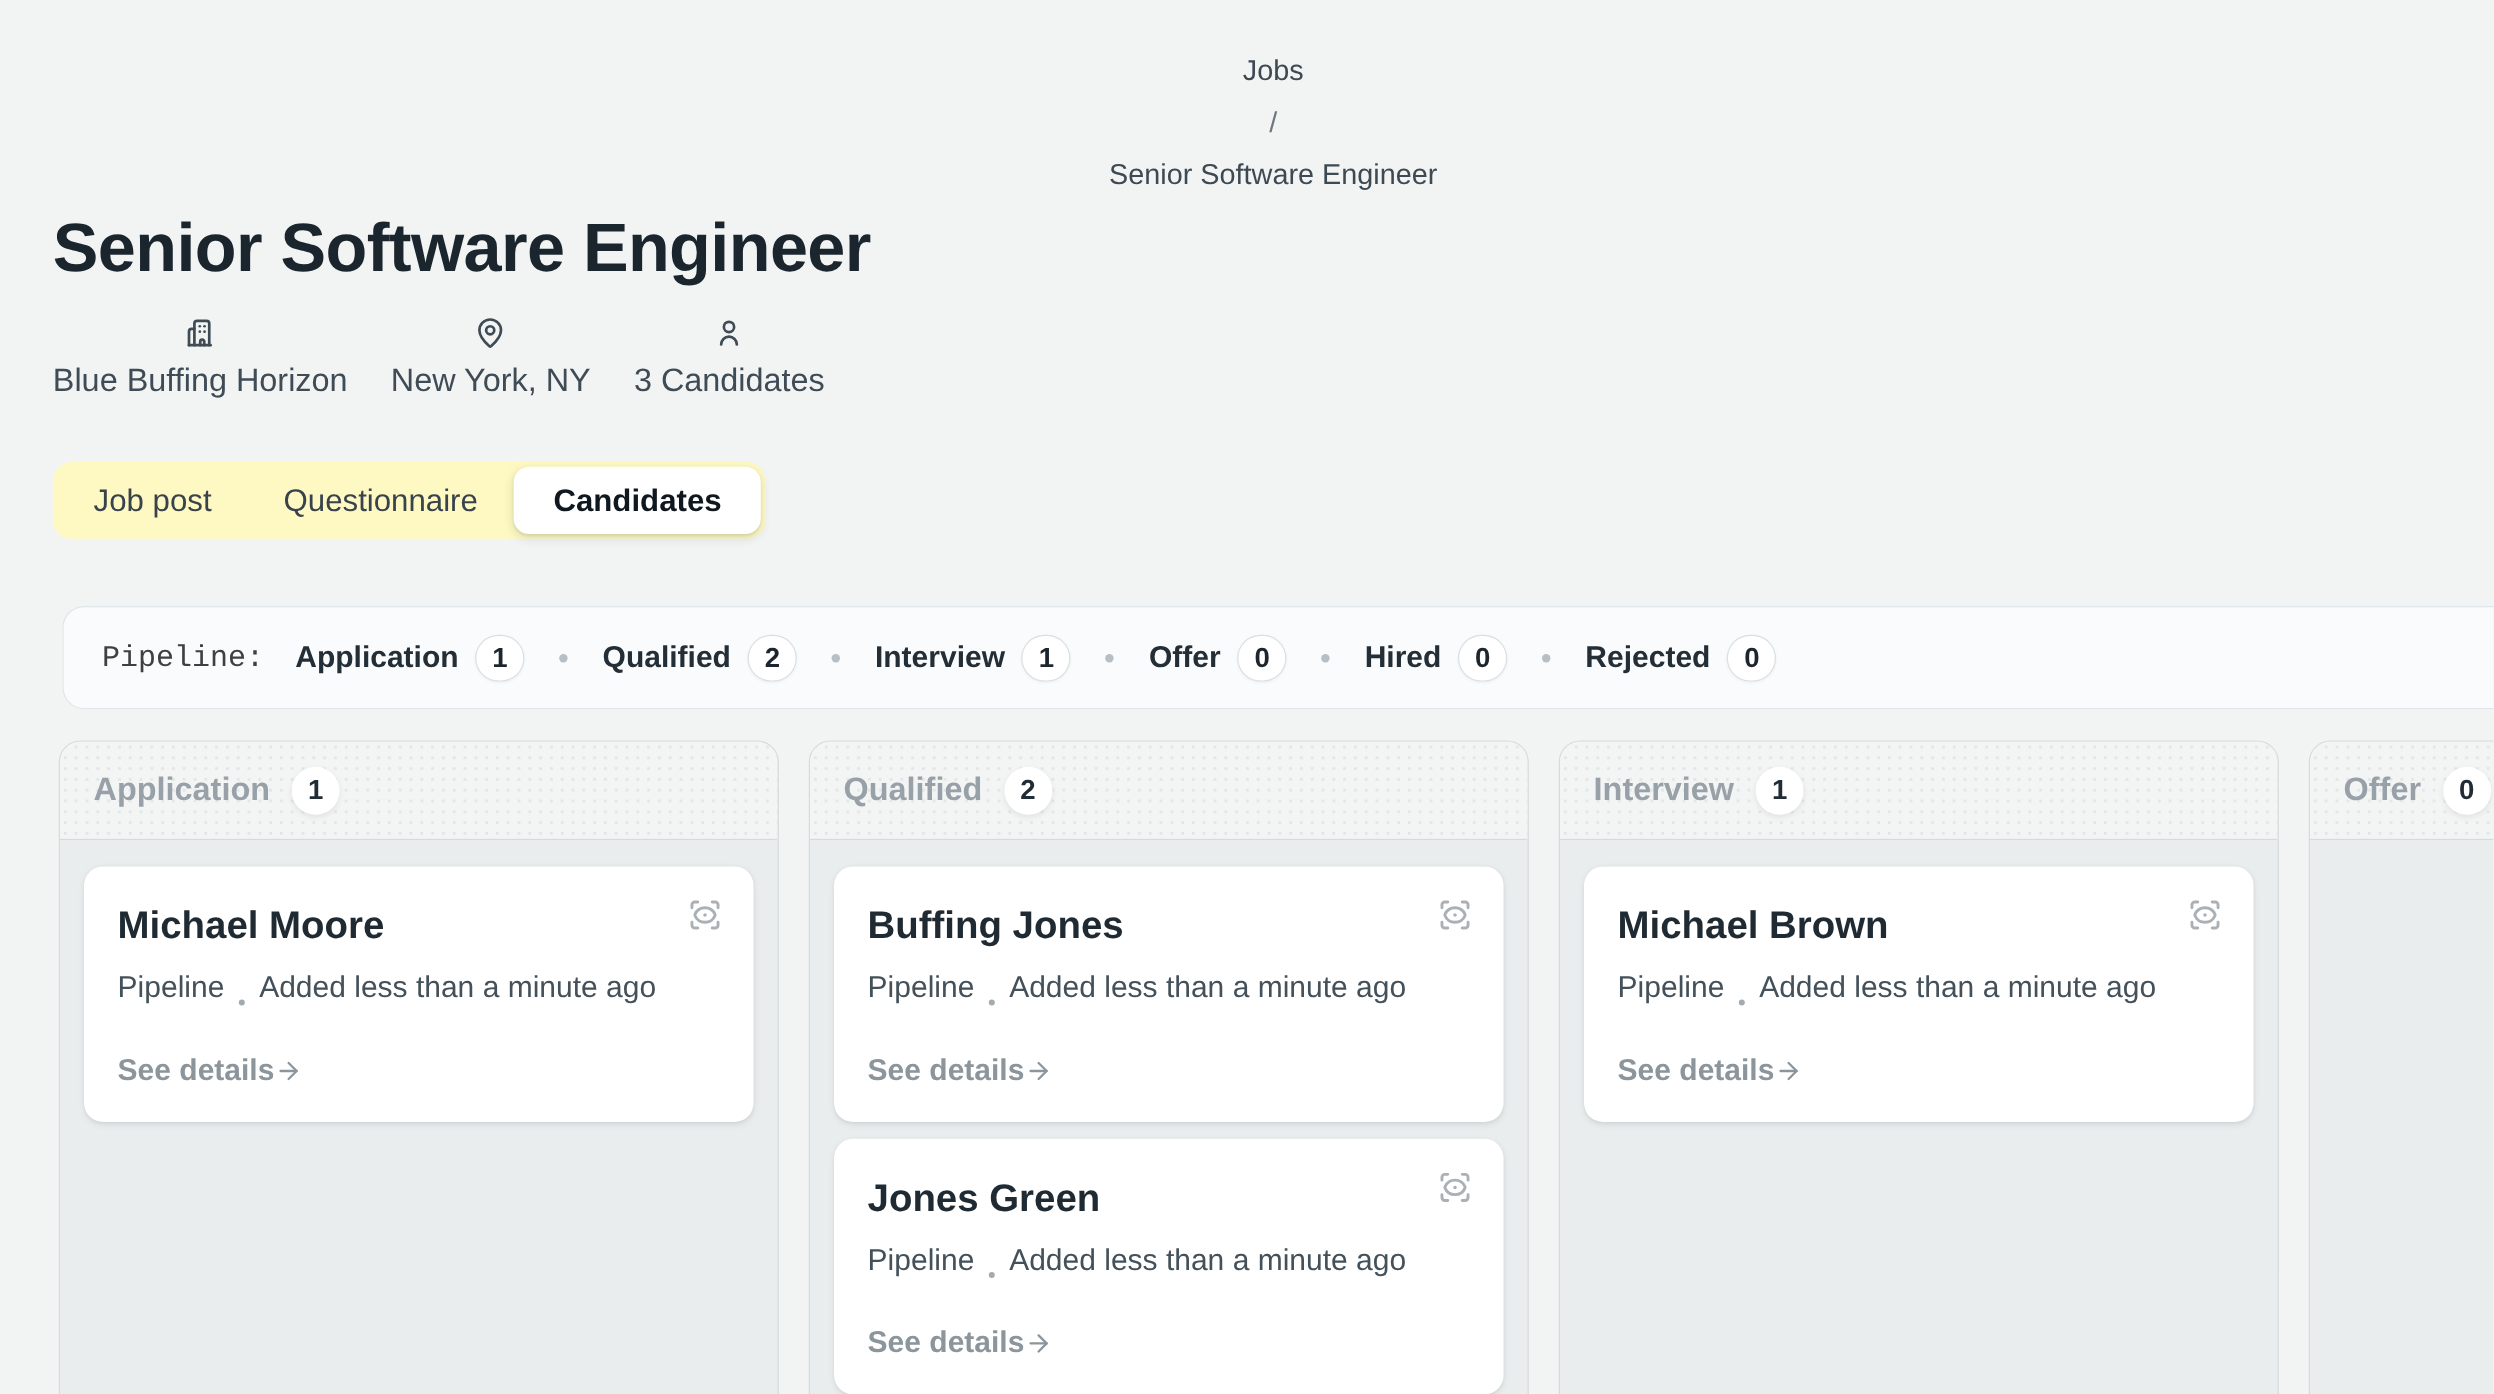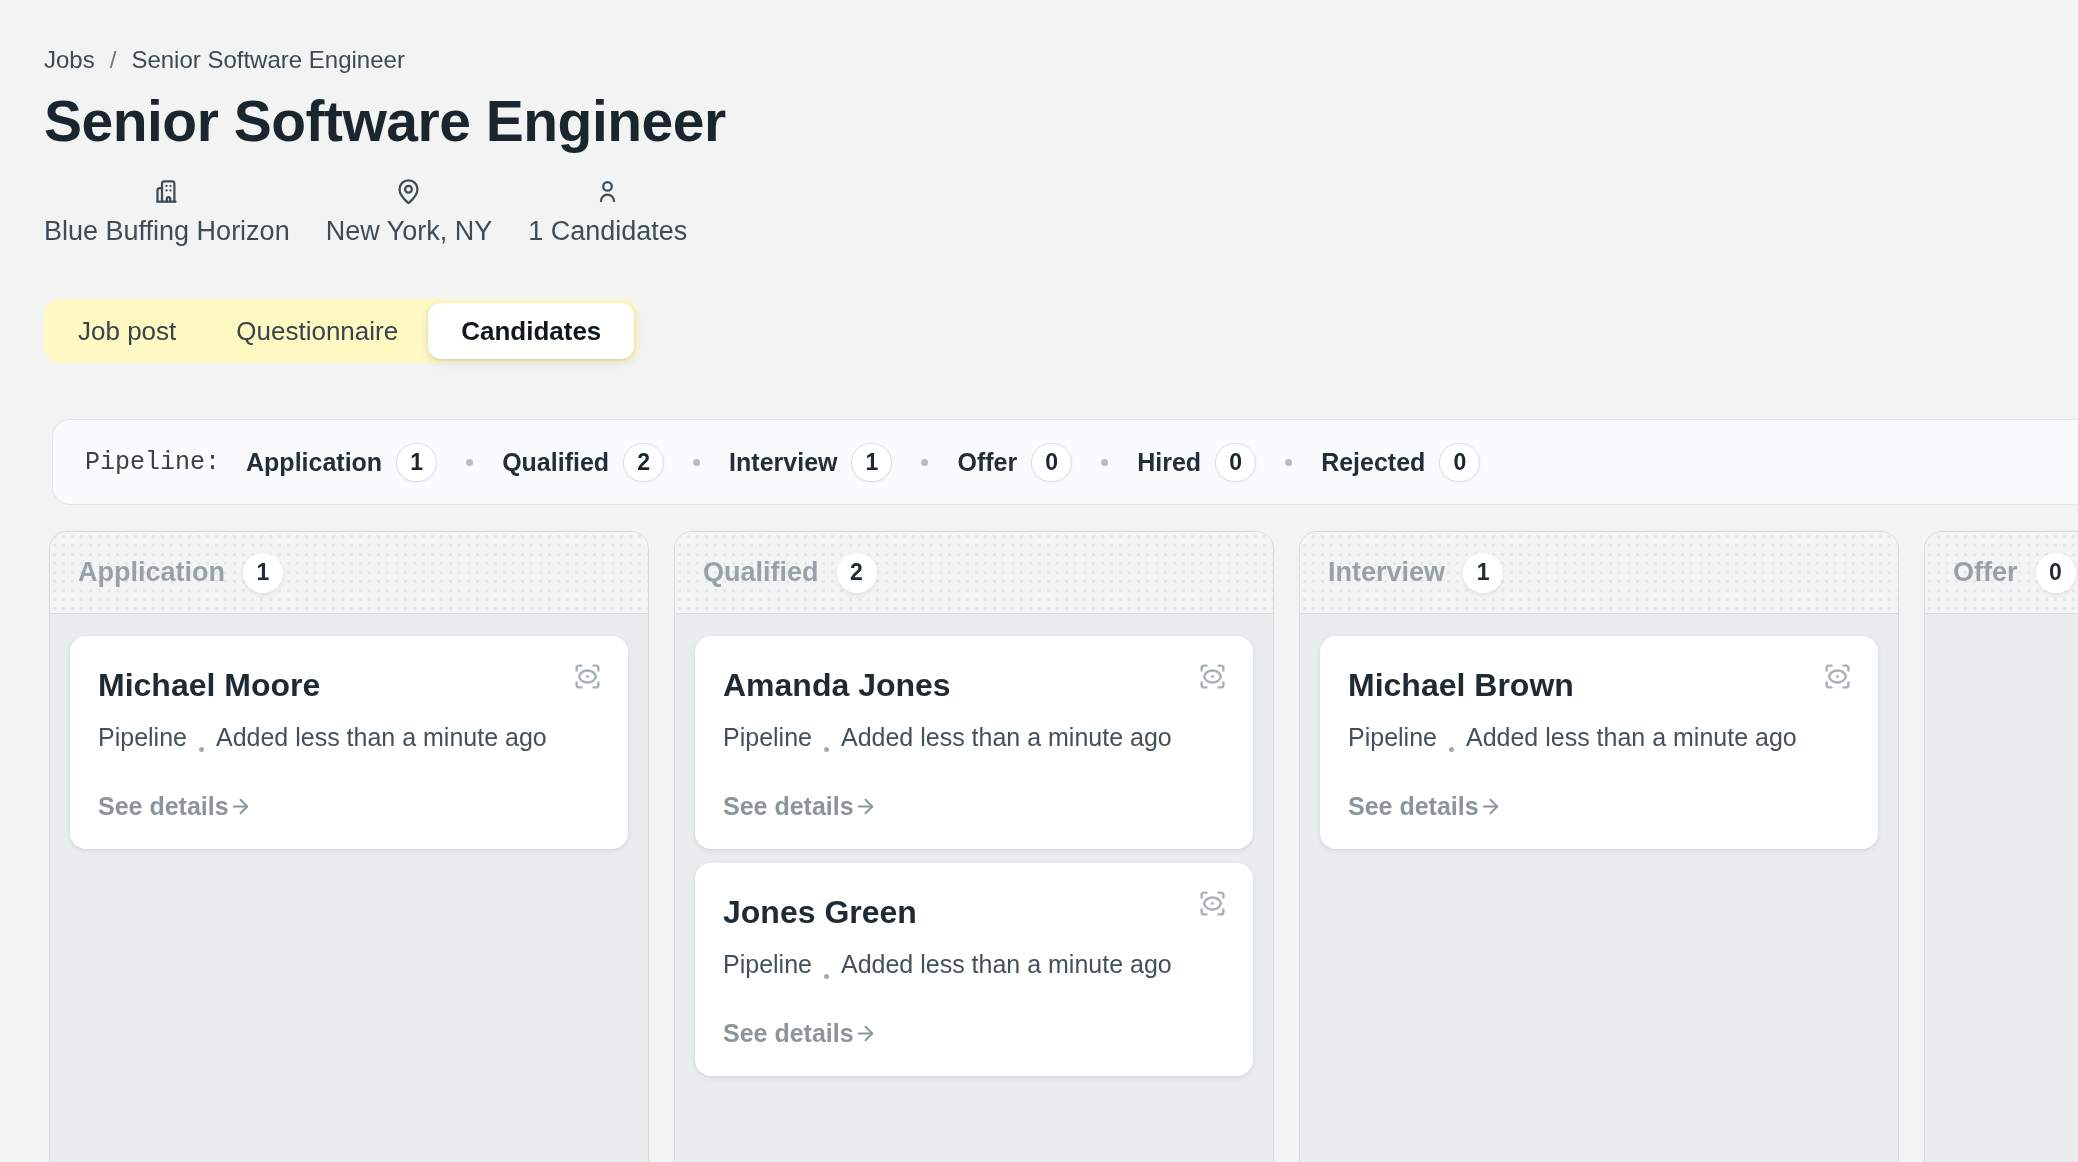--- a/index.html
+++ b/index.html
@@ -15,7 +15,7 @@
   .content { padding-left: 44px; }
 
   
-  .breadcrumb { padding-top: 46px; display: flex; align-items: center; gap: 15px; font-size: 24px; color: #3e4a53; }
+  .breadcrumb { padding-top: 46px; display: flex; align-items: center; gap: 15px; font-size: 24px; color: #3e4a53; flex-direction: column; }
   .breadcrumb .sep-slash { color: #6b767e; }
 
   

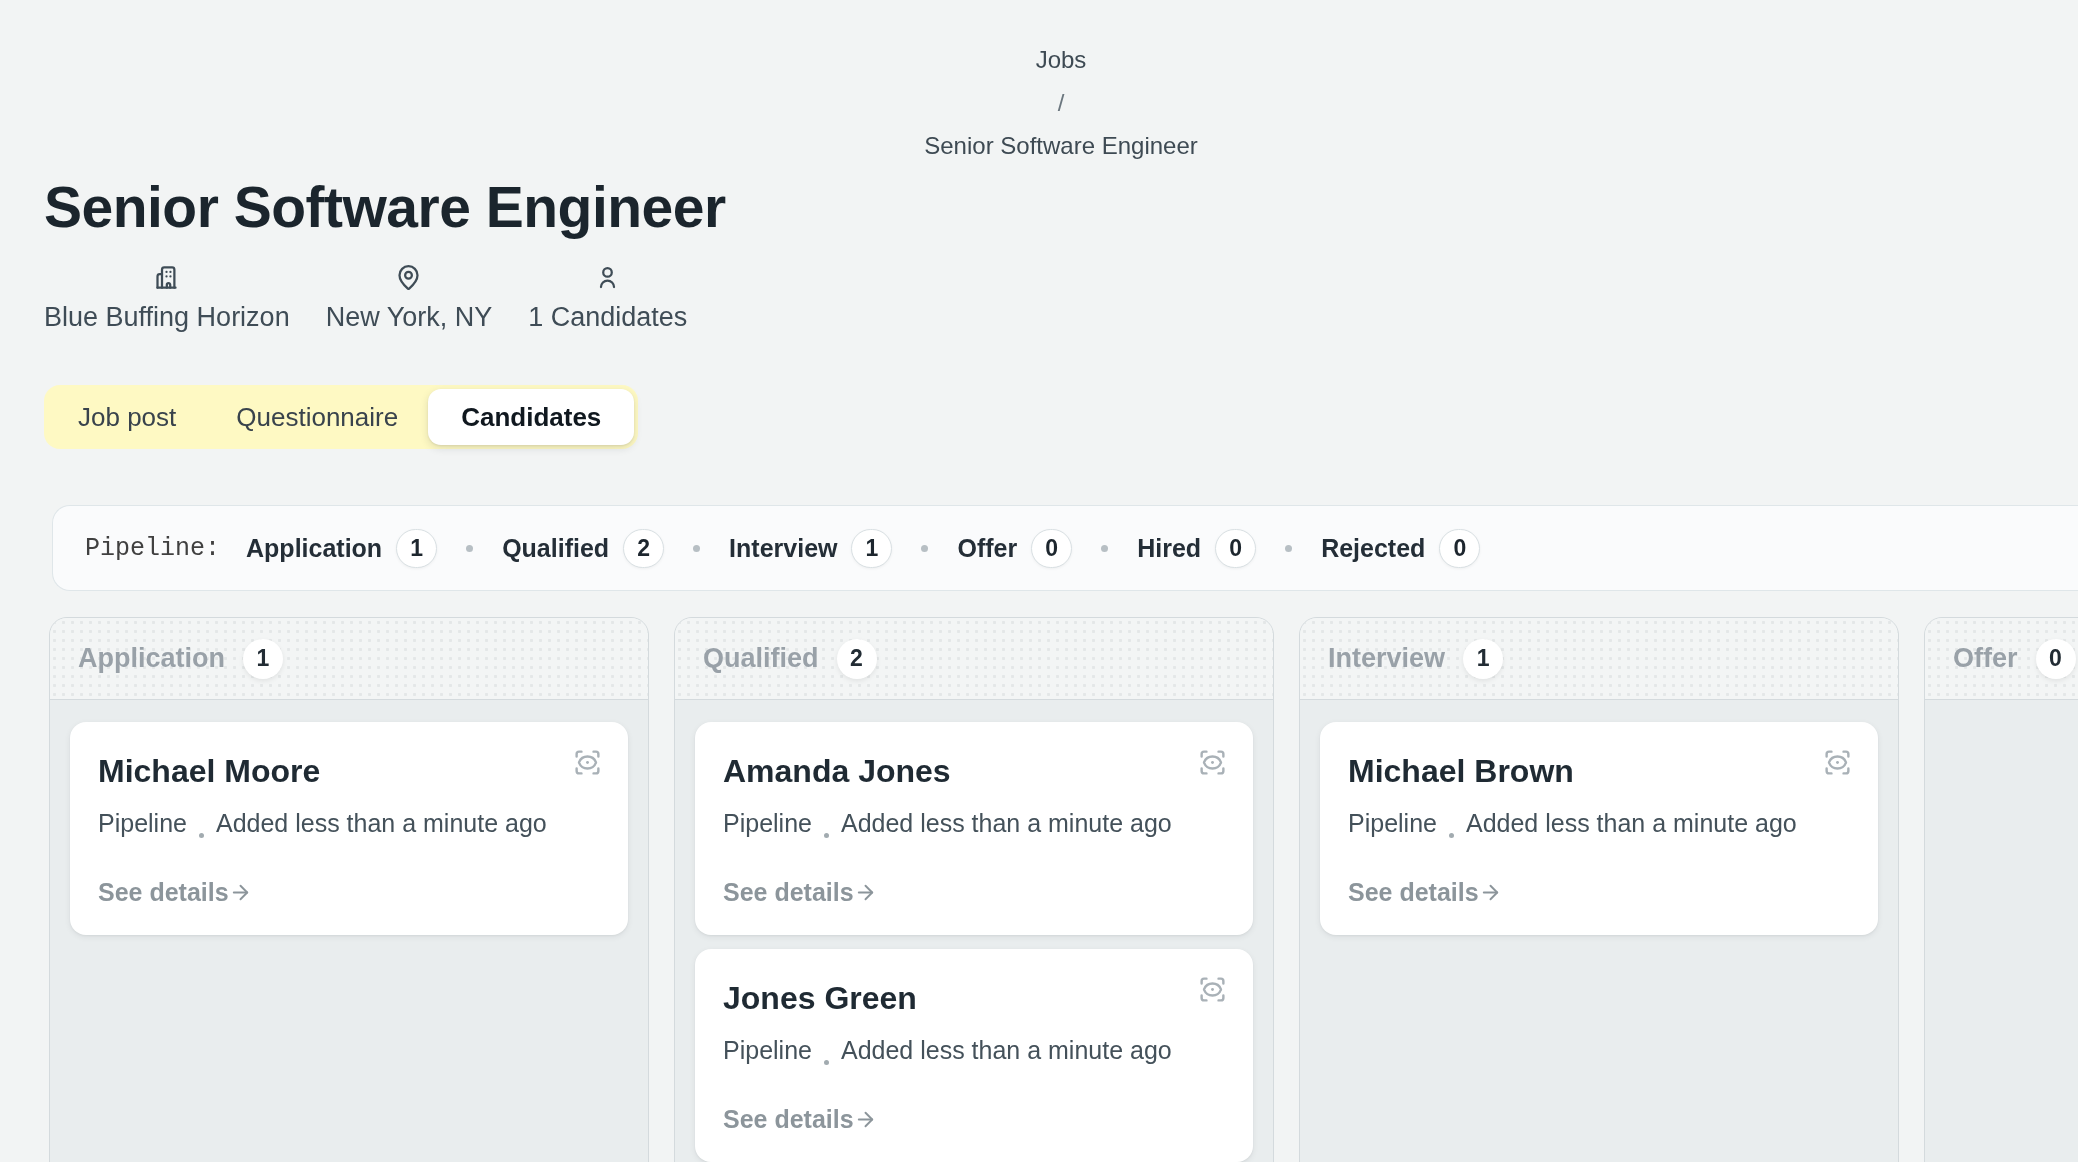--- a/index.html
+++ b/index.html
@@ -140,7 +140,7 @@
           <circle cx="12" cy="7.5" r="3.8"></circle>
           <path d="M6.2 20.5a5.8 5.8 0 0 1 11.6 0"></path>
         </svg>
-        <span>1 Candidates</span>
+        <span>3 Candidates</span>
       </div>
     </div>
 

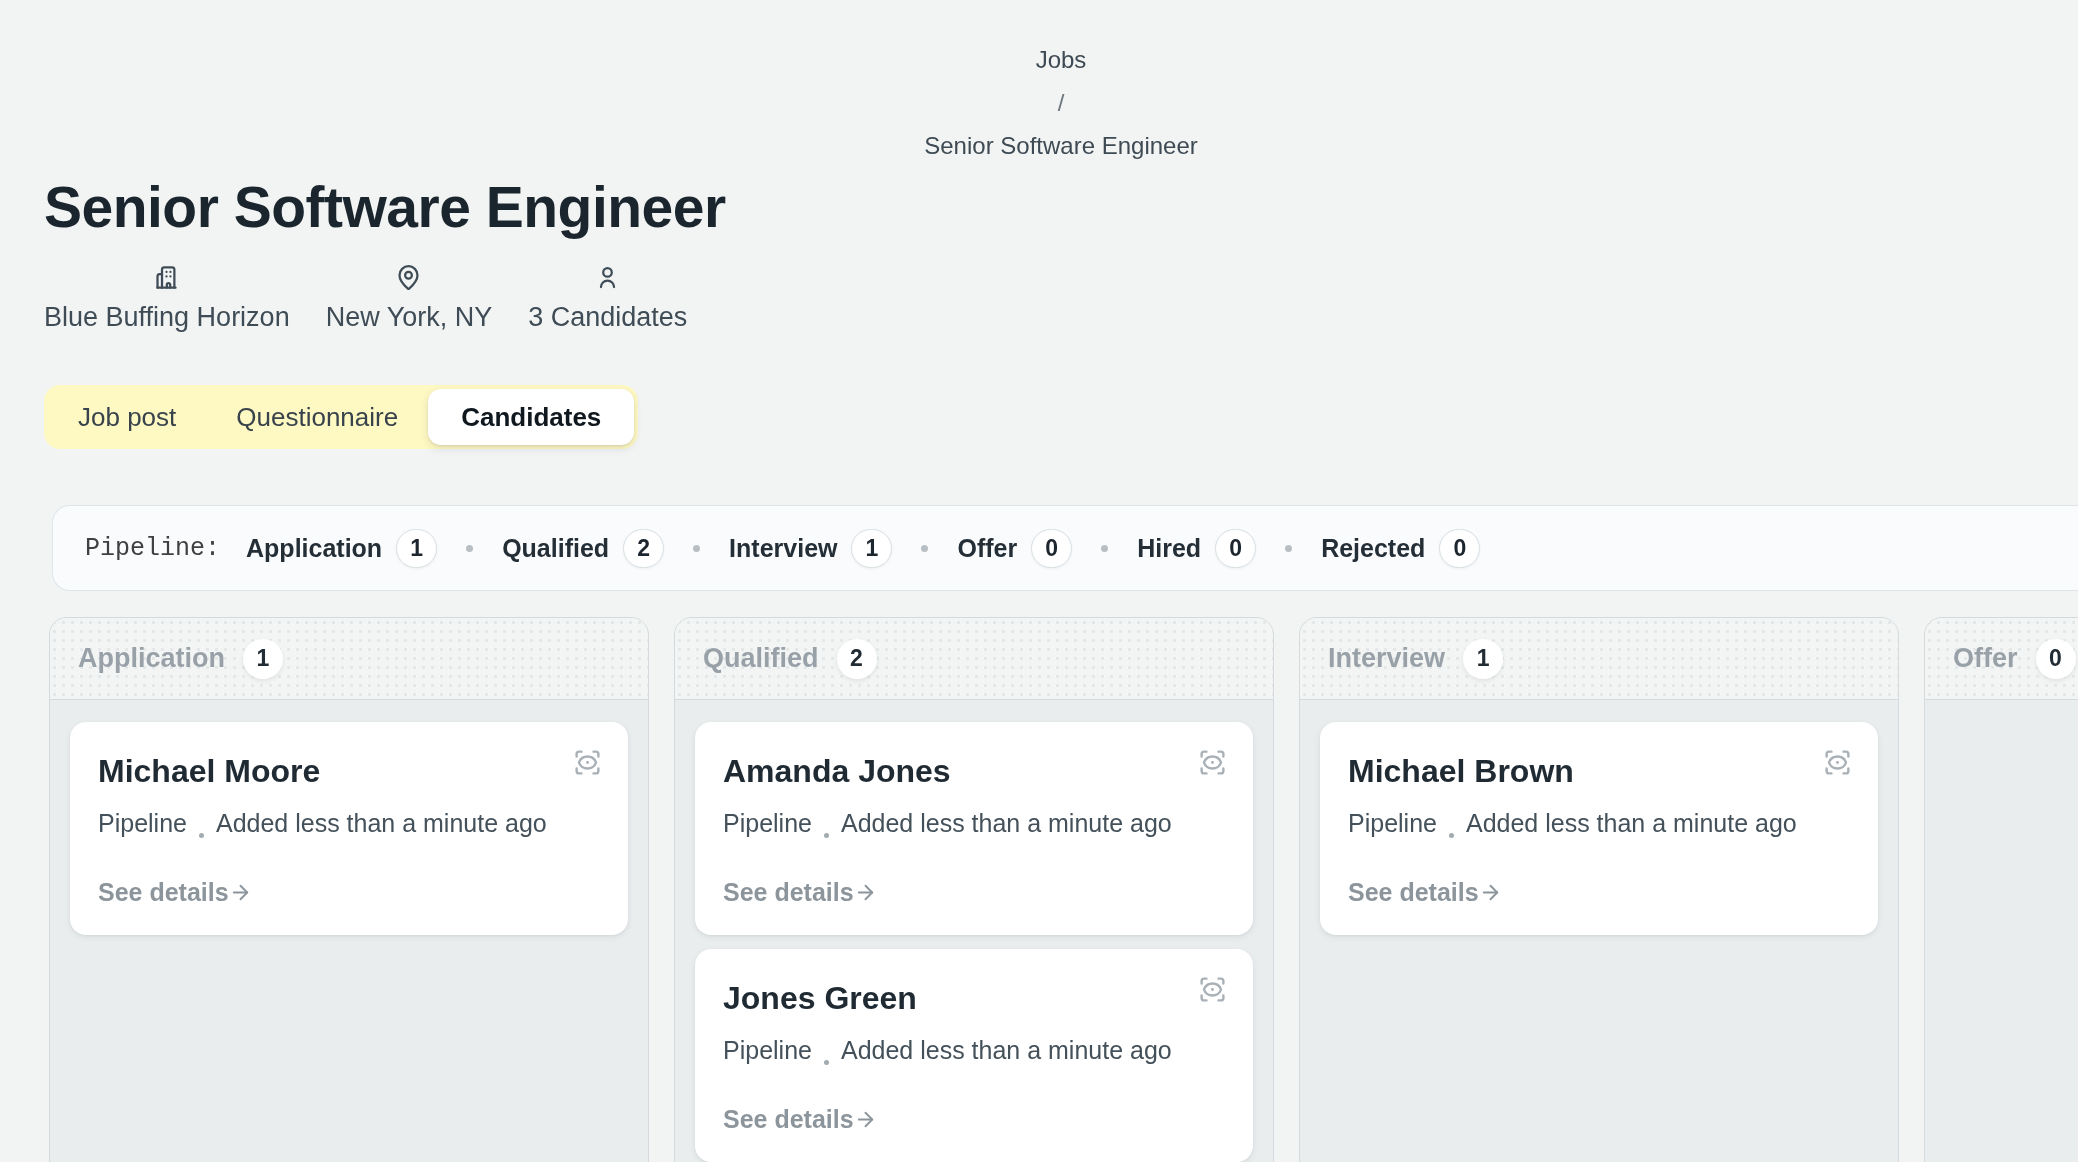--- a/index.html
+++ b/index.html
@@ -234,7 +234,7 @@
       </header>
       <div class="col-body">
         <article class="card">
-          <h3 class="card-name">Amanda Jones</h3>
+          <h3 class="card-name">Buffing Jones</h3>
           <button class="scan-btn">
             <svg class="icon" viewBox="0 0 24 24">
               <path d="M3 7V5a2 2 0 0 1 2-2h2"></path>

